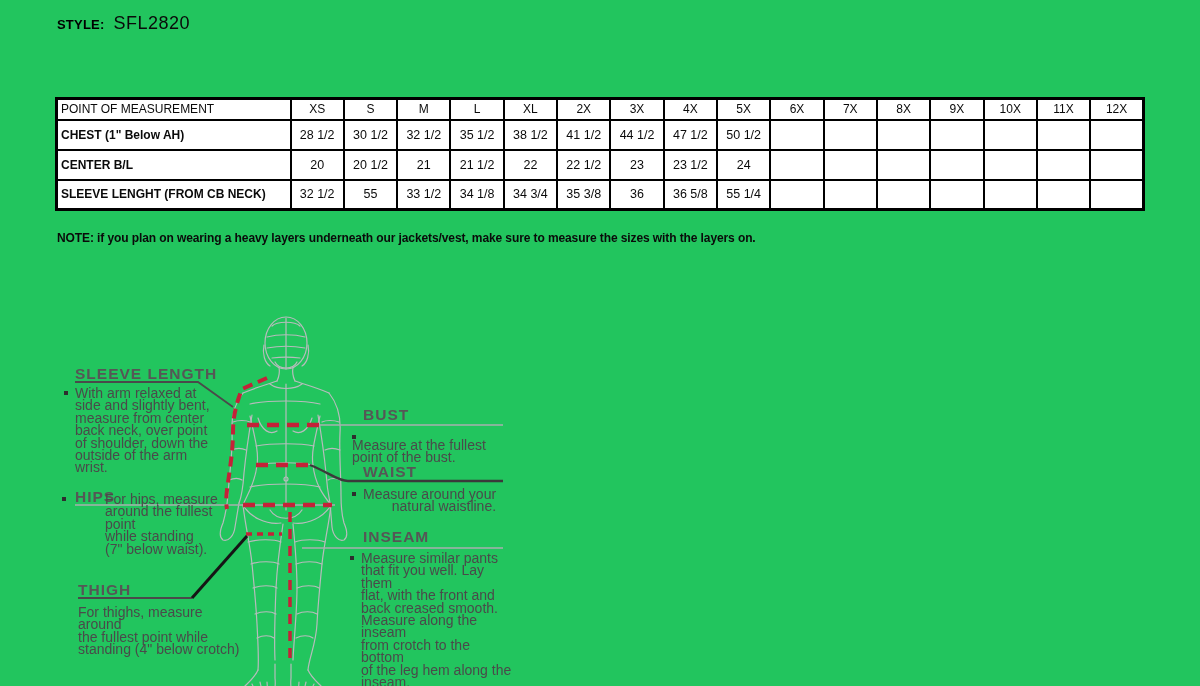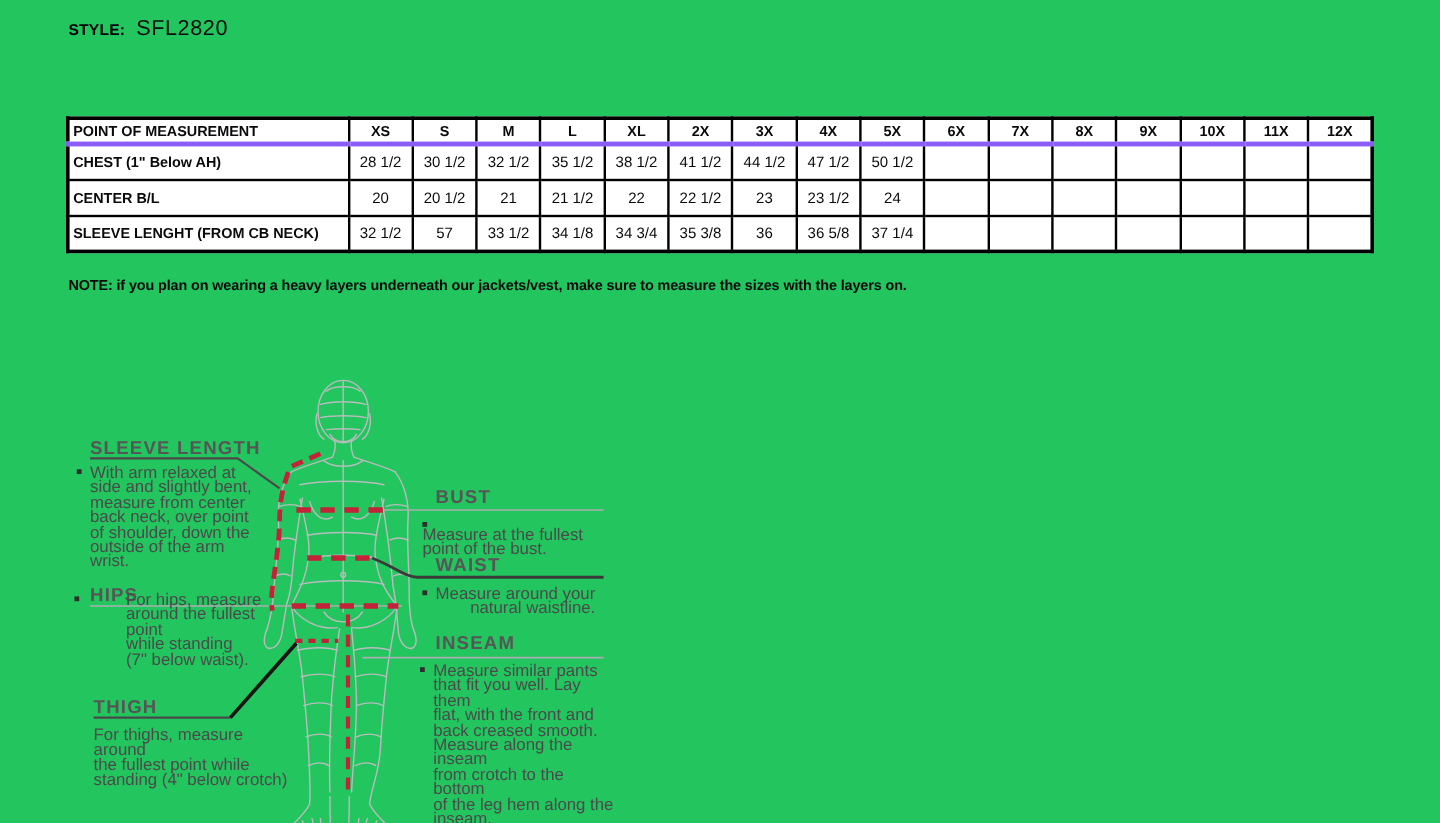--- a/index.html
+++ b/index.html
@@ -22,7 +22,7 @@
     border:2px solid #000; padding:0 2px; text-align:center;
     font-size:12.5px; white-space:nowrap; overflow:hidden; color:#0a0a0a;
   }
-  .size-table thead th { height:21px; font-size:12px; font-weight:bold; border-bottom:4px solid #8b5cf6;margin-left:48px; }
+  .size-table thead th { height:21px; font-size:12px; font-weight:normal; border-bottom:1px solid #8b5cf6;margin-left:48px; }
   .size-table tbody th, .size-table tbody td { height:30px; }
   .size-table th.col-label { width:234px; text-align:left; padding-left:3px; }
   .size-table tbody th.row-label { text-align:left; padding-left:3px; font-size:12px; font-weight:bold; }

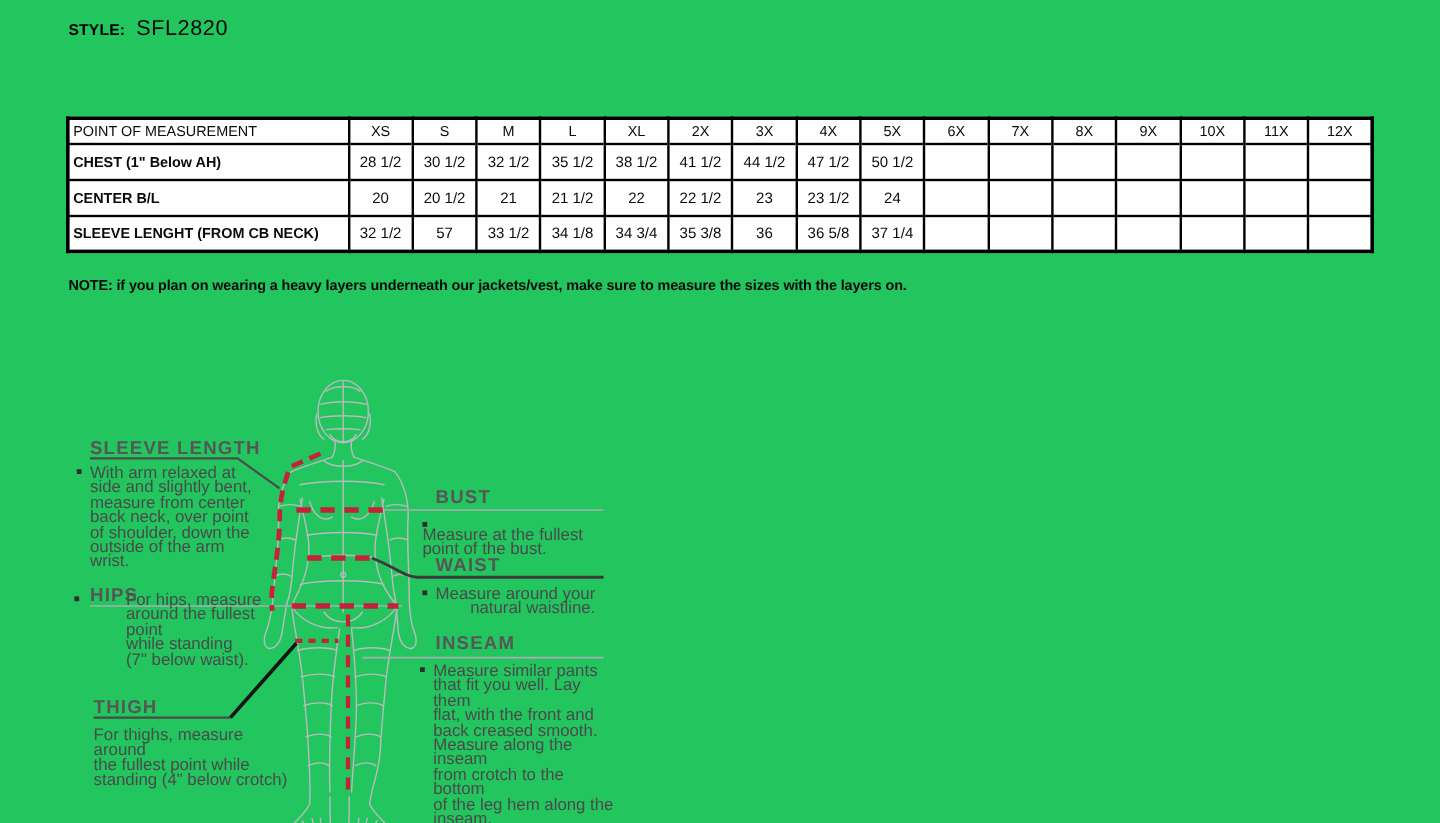--- a/index.html
+++ b/index.html
@@ -135,7 +135,7 @@
         <tr>
           <th class="row-label">SLEEVE LENGHT (FROM CB NECK)</th>
           <td>32 1/2</td>
-          <td>57</td>
+          <td>55</td>
           <td>33 1/2</td>
           <td>34 1/8</td>
           <td>34 3/4</td>

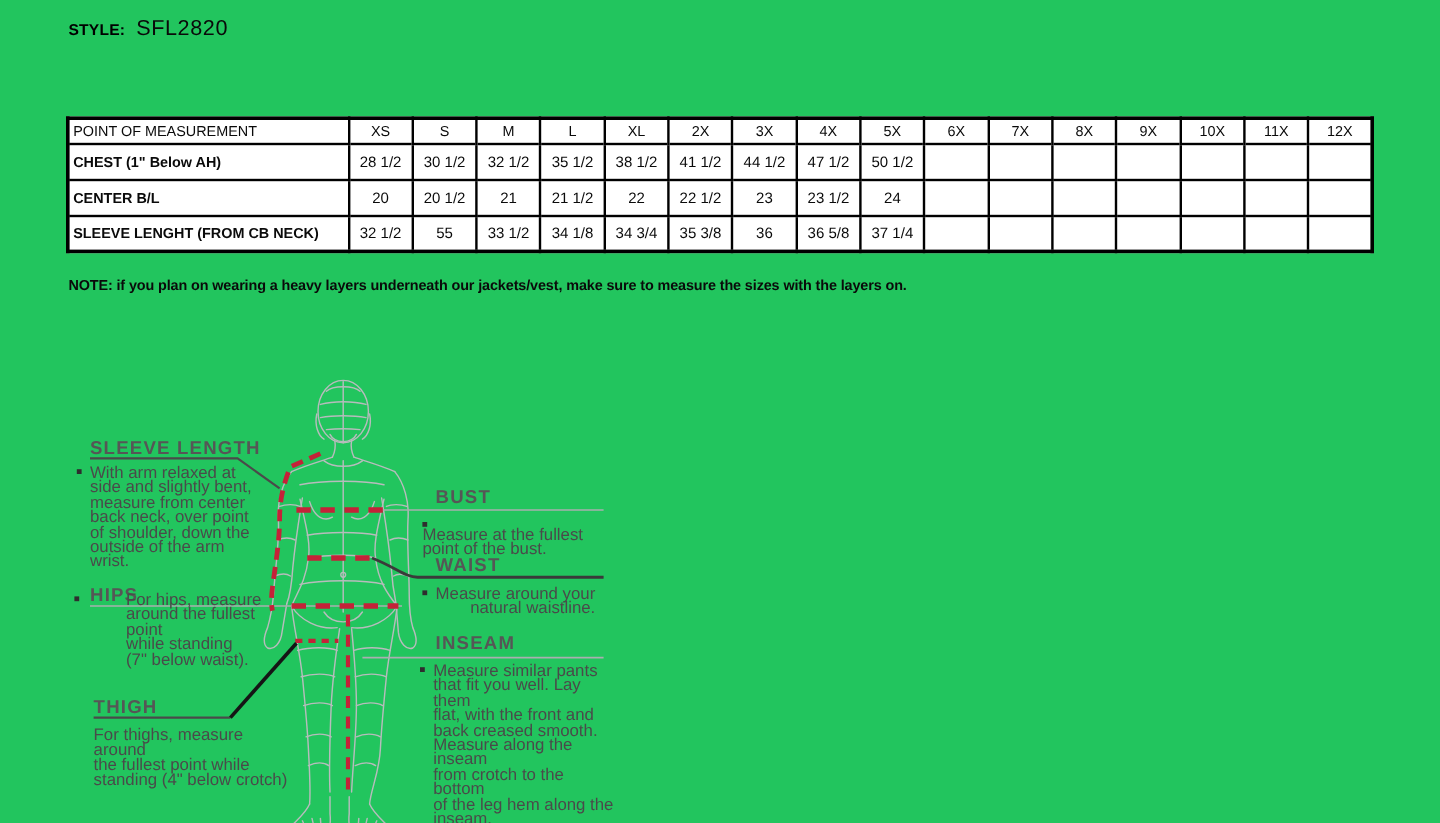--- a/index.html
+++ b/index.html
@@ -142,7 +142,7 @@
           <td>35 3/8</td>
           <td>36</td>
           <td>36 5/8</td>
-          <td>37 1/4</td>
+          <td>55 1/4</td>
           <td></td>
           <td></td>
           <td></td>

